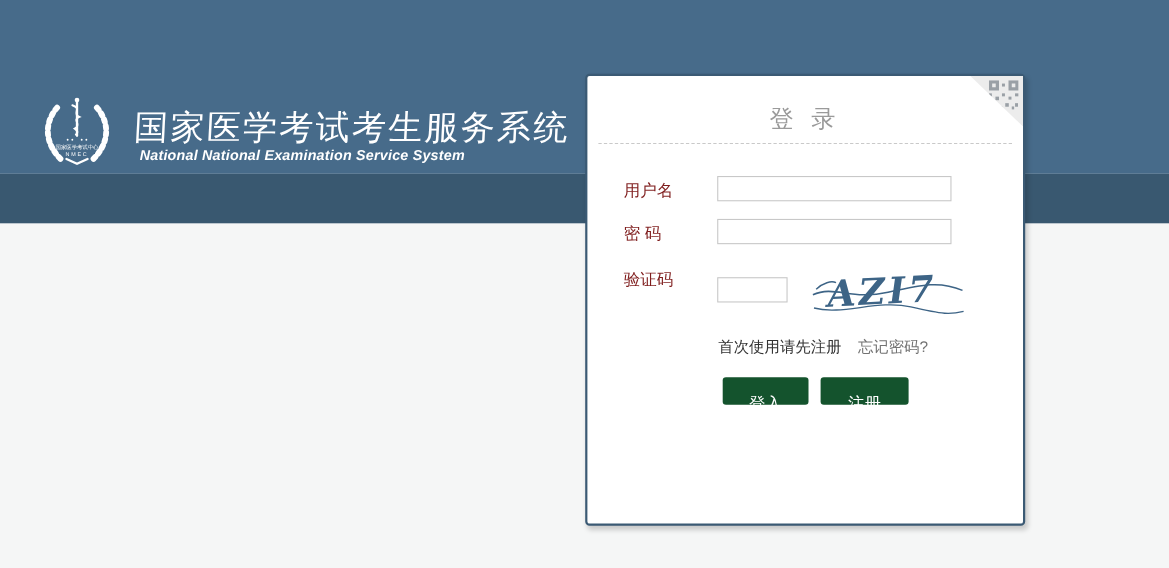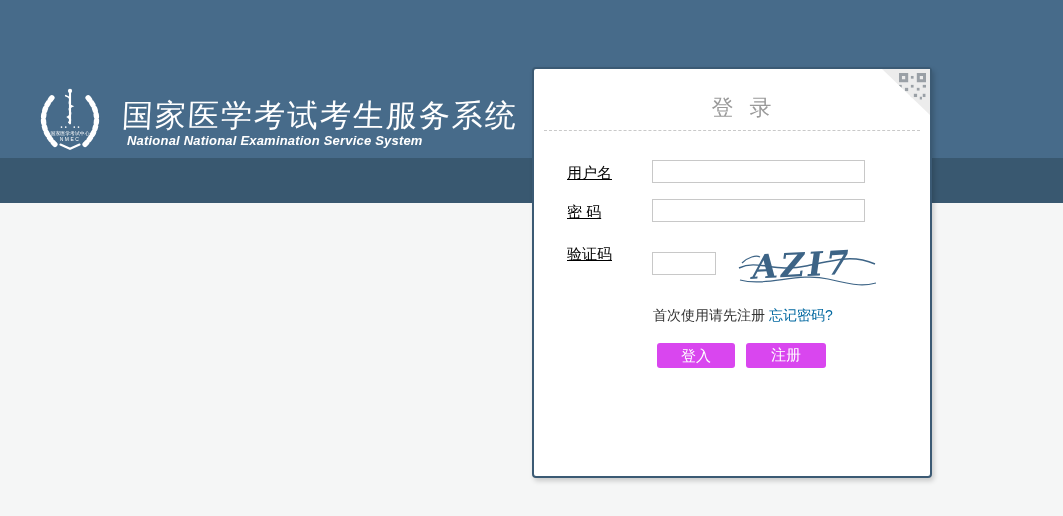--- a/index.html
+++ b/index.html
@@ -52,7 +52,7 @@
   .card-title {
     position:absolute; top:24px; left:0; width:100%;
     text-align:center; color:#9a9a9a; font-size:22px;
-    letter-spacing:5px; white-space:pre;margin-left:12px;
+    letter-spacing:5px; white-space:pre;
   }
   .dashed-sep {
     position:absolute; top:61px; left:10px; right:10px; height:0;

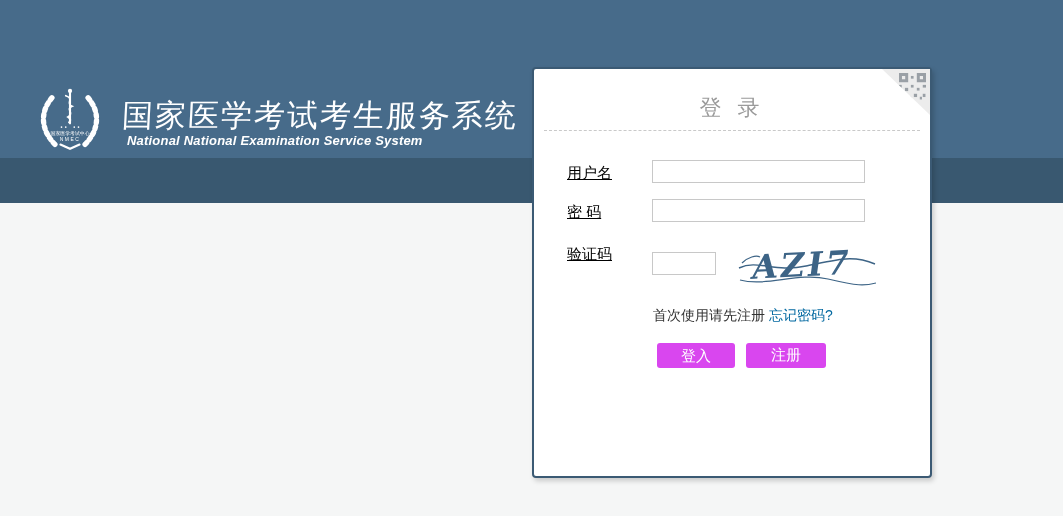--- a/index.html
+++ b/index.html
@@ -59,7 +59,7 @@
     border-top:1px dashed #c9c9c9;
   }
   .f-label {
-    position:absolute; left:33px; color:#000000; font-size:15px; white-space:pre;text-decoration:underline;
+    position:absolute; left:33px; color:#7f1d1d; font-size:15px; white-space:pre;
   }
   .f-input {
     position:absolute; left:118px; height:23px; width:213px;

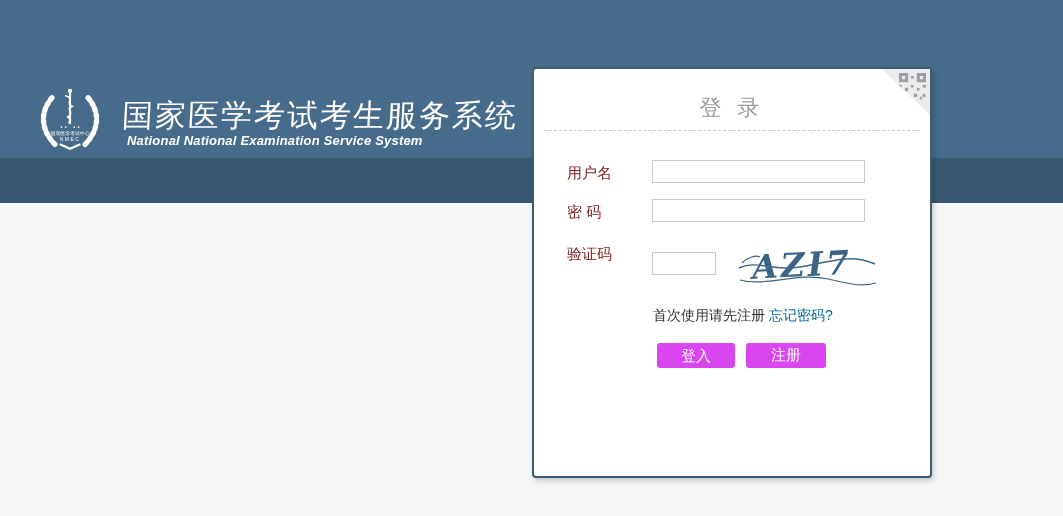--- a/index.html
+++ b/index.html
@@ -78,7 +78,7 @@
     position:absolute; left:119px; top:238px; font-size:14px; white-space:nowrap;
   }
   .hint-register { color:#333333; text-decoration:none;font-family:Liberation Serif, serif; }
-  .link-forgot { color:#0369a1; text-decoration:none; }
+  .link-forgot { color:#737373; text-decoration:none; margin-left:11px; }
   .btn {
     position:absolute; top:274px; height:25px;
     background:#d946ef; color:#ffffff; border:none; border-radius:3px;

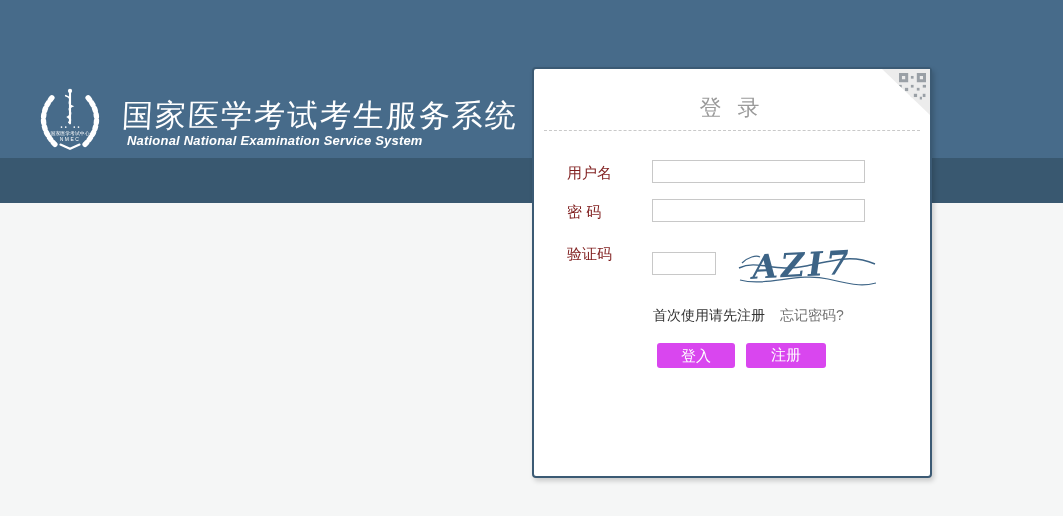--- a/index.html
+++ b/index.html
@@ -81,9 +81,9 @@
   .link-forgot { color:#737373; text-decoration:none; margin-left:11px; }
   .btn {
     position:absolute; top:274px; height:25px;
-    background:#d946ef; color:#ffffff; border:none; border-radius:3px;
+    background:#14532d; color:#ffffff; border:none; border-radius:3px;
     font-size:15px; font-family:"Liberation Sans", sans-serif;
-    cursor:pointer; line-height:25px; text-align:center; padding:0;
+    cursor:pointer; line-height:25px; text-align:center; padding:12px;
   }
   .btn-login { left:123px; width:78px; }
   .btn-register { left:212px; width:80px;font-family:Liberation Serif, serif; }

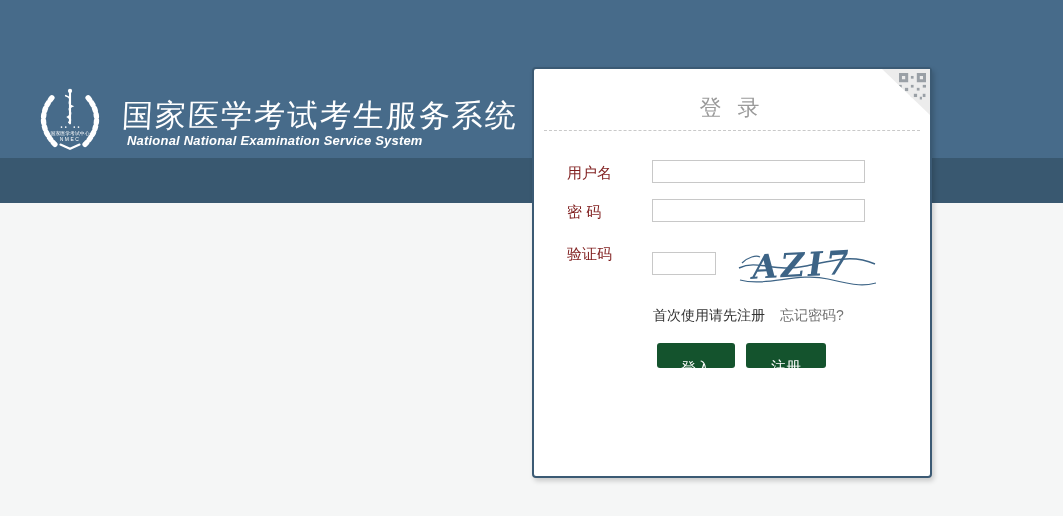--- a/index.html
+++ b/index.html
@@ -86,7 +86,7 @@
     cursor:pointer; line-height:25px; text-align:center; padding:12px;
   }
   .btn-login { left:123px; width:78px; }
-  .btn-register { left:212px; width:80px;font-family:Liberation Serif, serif; }
+  .btn-register { left:212px; width:80px; }
   .copyright {
     position:absolute; right:10px; bottom:8px;
     color:#a6a6a6; font-size:14.5px; white-space:nowrap;

